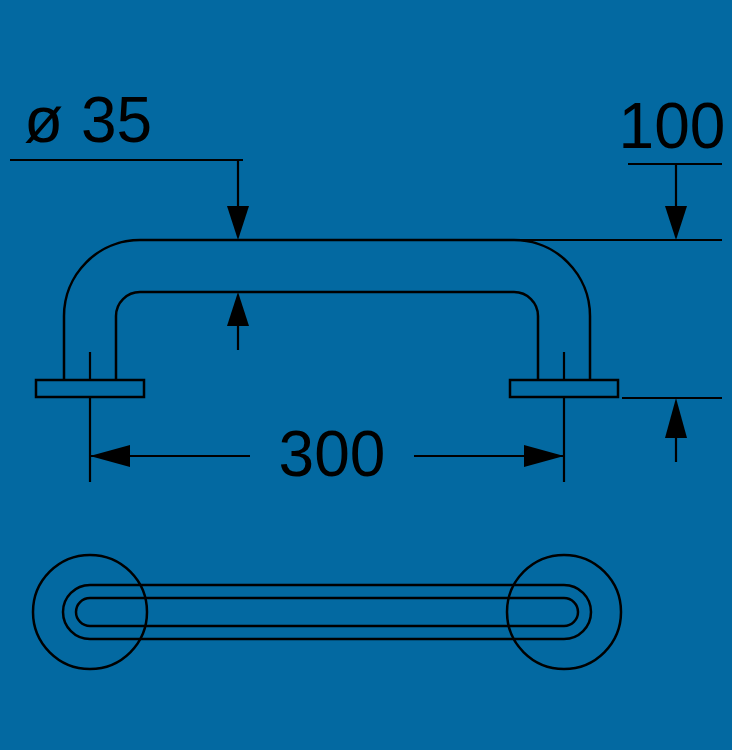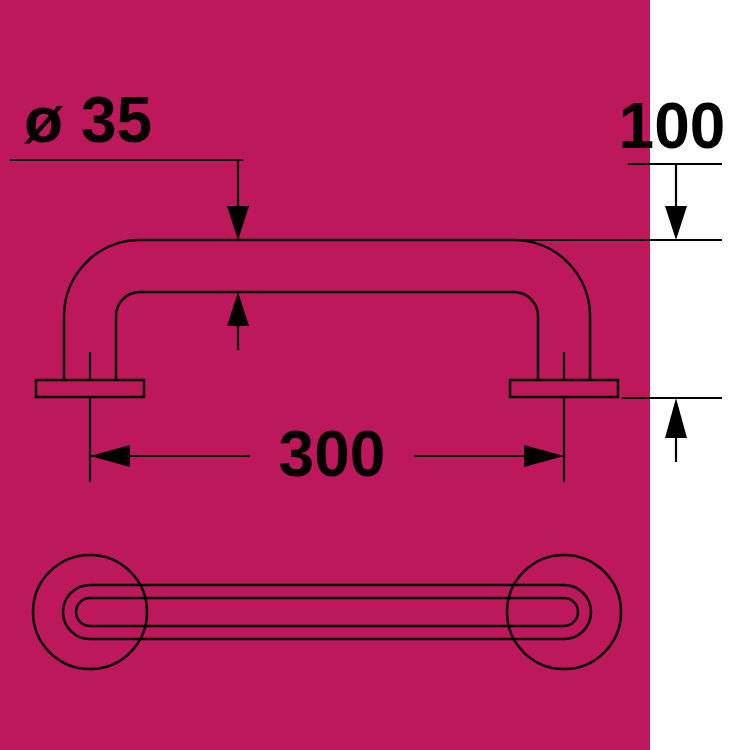--- a/index.html
+++ b/index.html
@@ -11,11 +11,10 @@
     overflow: hidden;
   }
   .stage {
-    width: 650px;
+    width: 732px;
     height: 750px;
     position: relative;
-    background: #be185d;
-    font-weight: bold;
+    background: #0369a1;
   }
   svg { display: block; }
   .ln {

